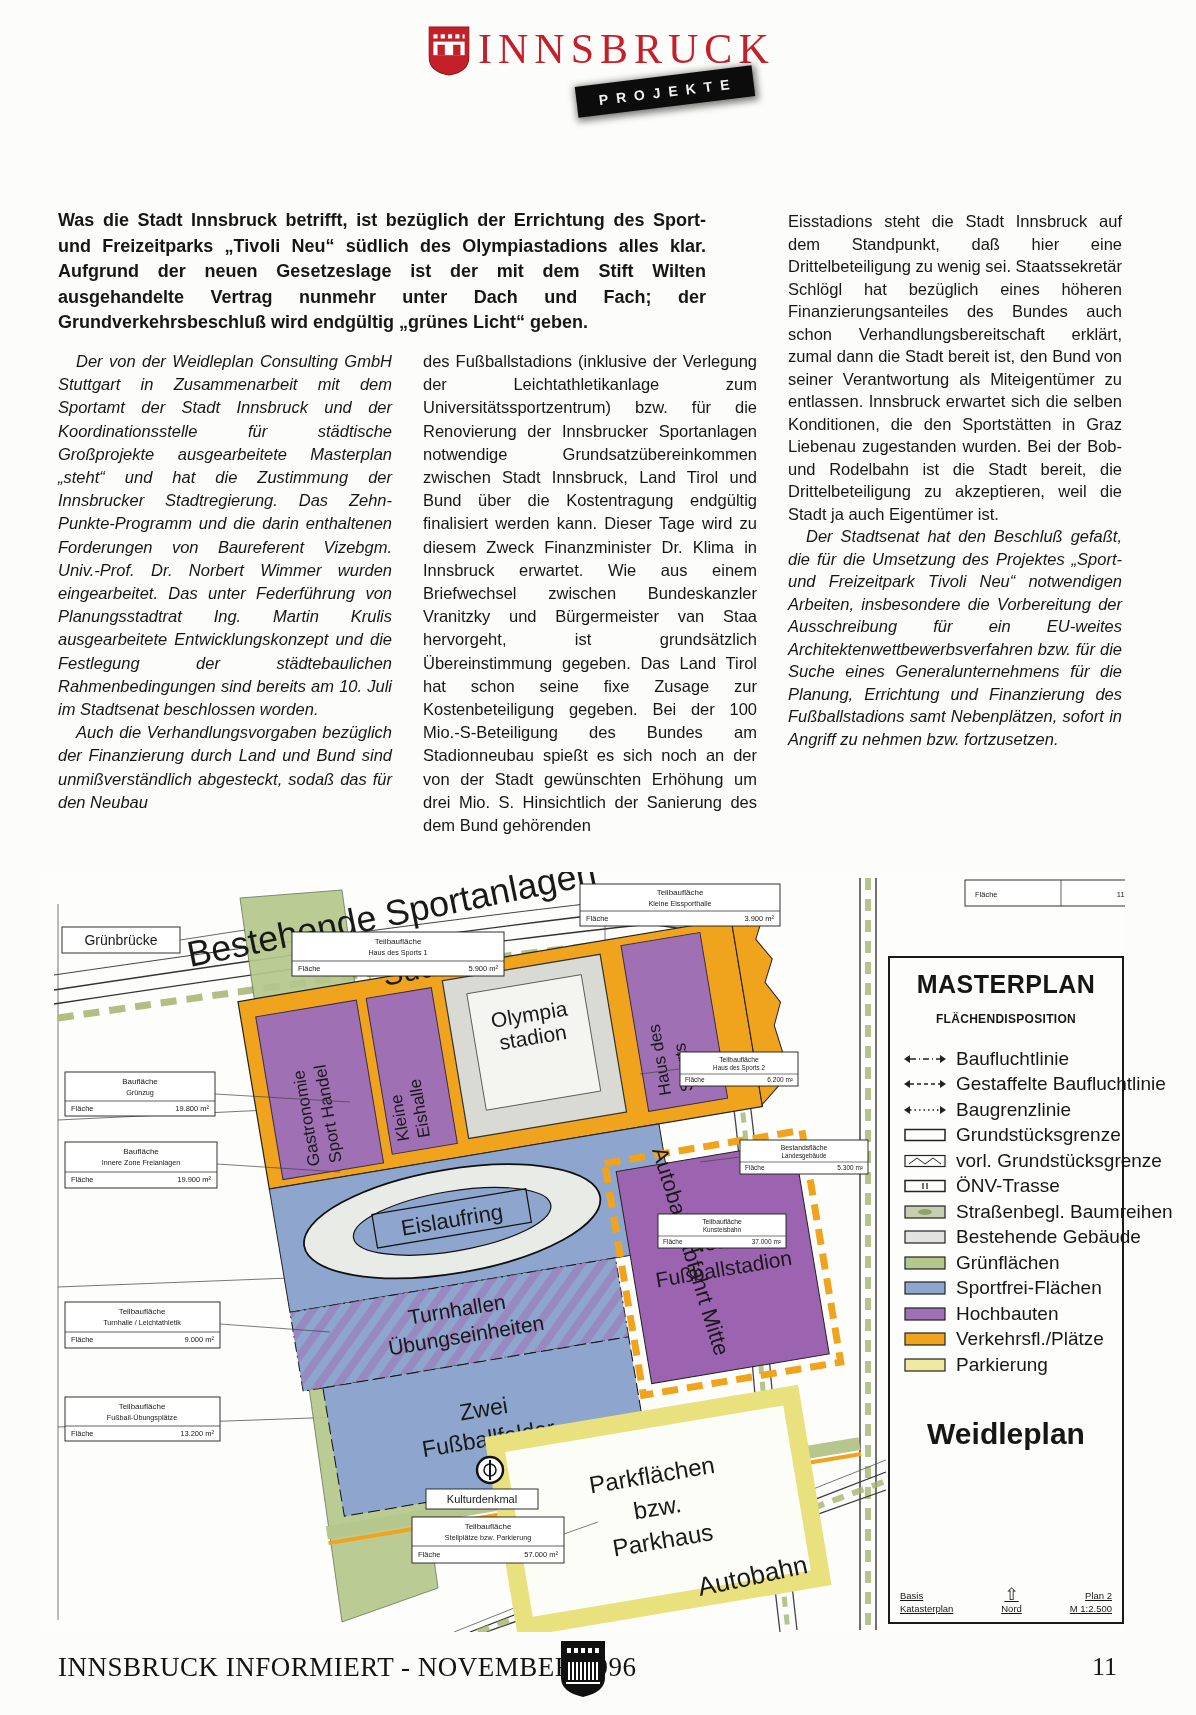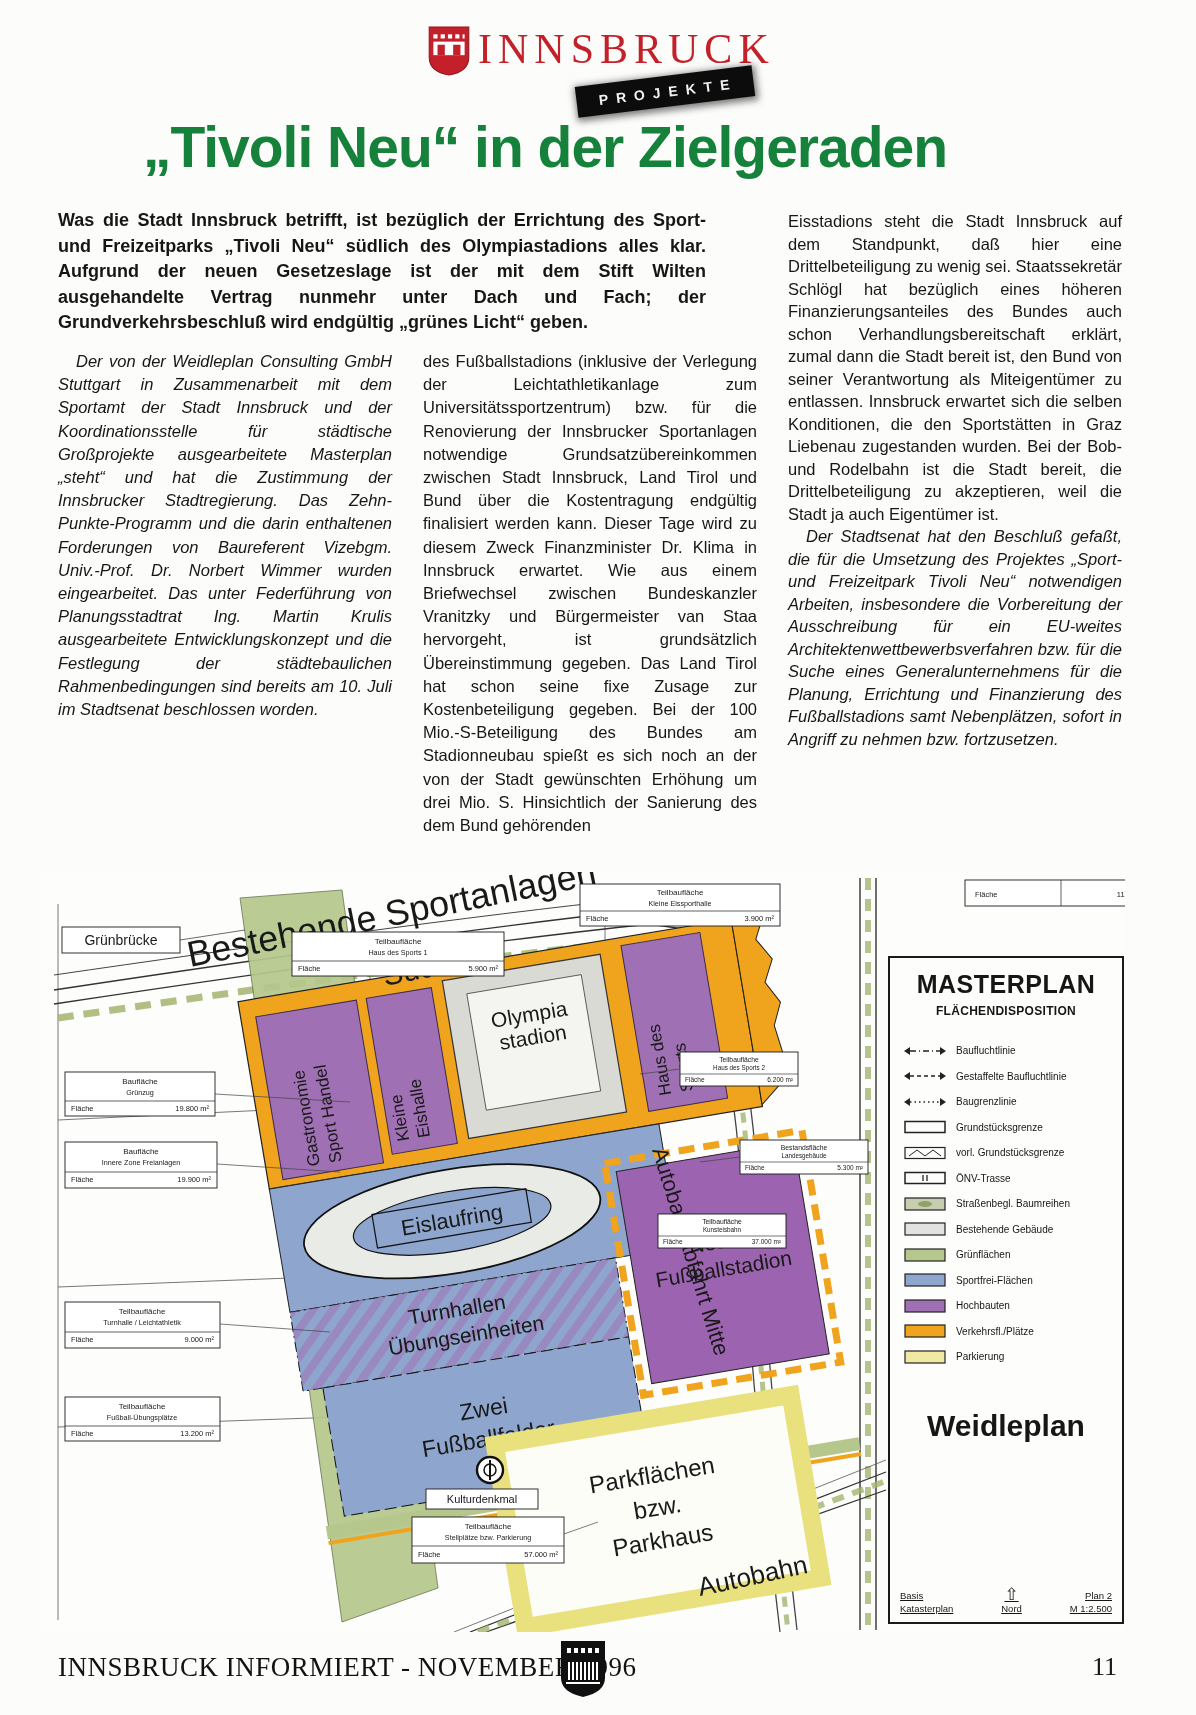--- a/index.html
+++ b/index.html
@@ -86,7 +86,6 @@
       </div>
     </div>
   </div>
-  <div class="headline">„Tivoli Neu“ in der Zielgeraden</div>
 
   <div class="lead">Was die Stadt Innsbruck betrifft, ist bezüglich der Errichtung des Sport- und Freizeitparks „Tivoli Neu“ südlich des Olympiastadions alles klar. Aufgrund der neuen Gesetzeslage ist der mit dem Stift Wilten ausgehandelte Vertrag nunmehr unter Dach und Fach; der Grundverkehrsbeschluß wird endgültig „grünes Licht“ geben.</div>
   <div class="col col1">

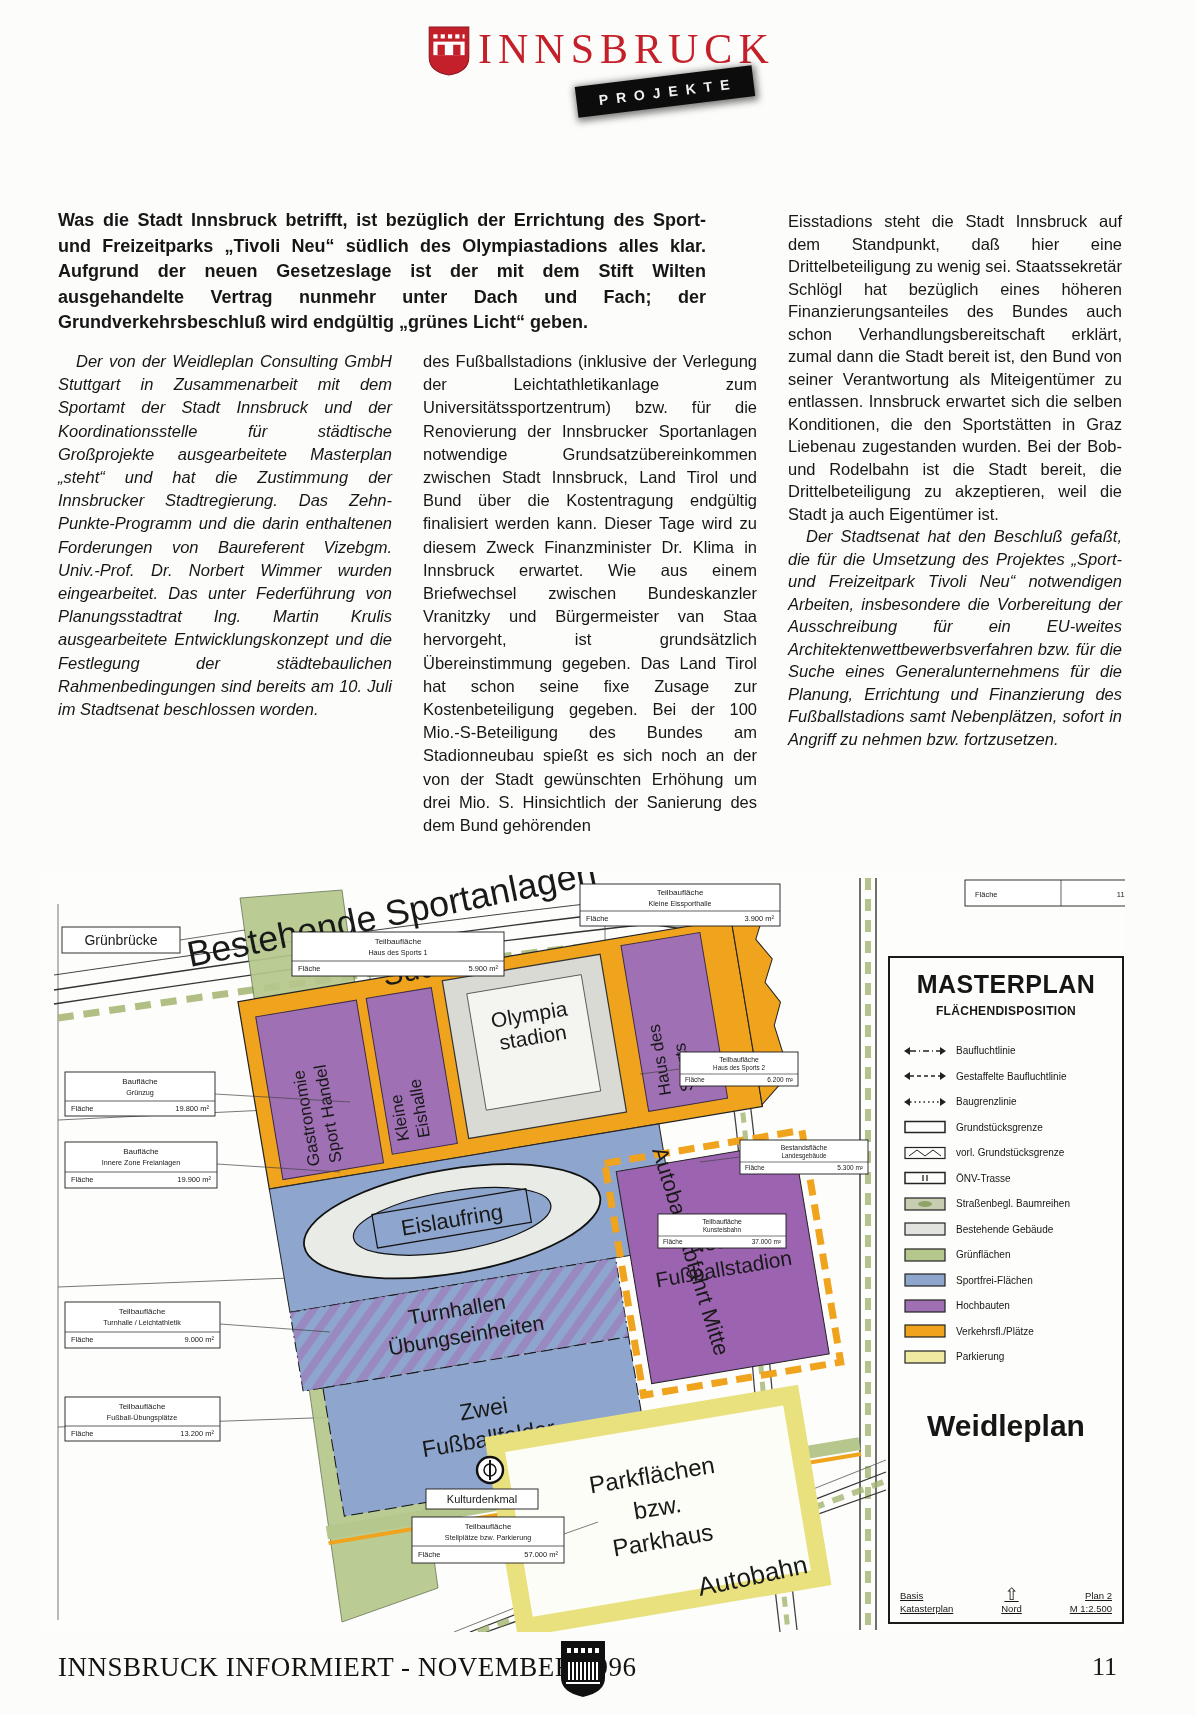--- a/index.html
+++ b/index.html
@@ -90,6 +90,7 @@
   <div class="lead">Was die Stadt Innsbruck betrifft, ist bezüglich der Errichtung des Sport- und Freizeitparks „Tivoli Neu“ südlich des Olympiastadions alles klar. Aufgrund der neuen Gesetzeslage ist der mit dem Stift Wilten ausgehandelte Vertrag nunmehr unter Dach und Fach; der Grundverkehrsbeschluß wird endgültig „grünes Licht“ geben.</div>
   <div class="col col1">
     <p class="ind">Der von der Weidleplan Consulting GmbH Stuttgart in Zusammenarbeit mit dem Sportamt der Stadt Innsbruck und der Koordinationsstelle für städtische Großprojekte ausgearbeitete Masterplan „steht“ und hat die Zustimmung der Innsbrucker Stadtregierung. Das Zehn-Punkte-Programm und die darin enthaltenen Forderungen von Baureferent Vizebgm. Univ.-Prof. Dr. Norbert Wimmer wurden eingearbeitet. Das unter Federführung von Planungsstadtrat Ing. Martin Krulis ausgearbeitete Entwicklungskonzept und die Festlegung der städtebaulichen Rahmenbedingungen sind bereits am 10. Juli im Stadtsenat beschlossen worden.</p>
+    <p class="ind">Auch die Verhandlungsvorgaben bezüglich der Finanzierung durch Land und Bund sind unmißverständlich abgesteckt, sodaß das für den Neubau</p>
   </div>
   <div class="col col2">
     <p>des Fußballstadions (inklusive der Verlegung der Leichtathletikanlage zum Universitätssportzentrum) bzw. für die Renovierung der Innsbrucker Sportanlagen notwendige Grundsatzübereinkommen zwischen Stadt Innsbruck, Land Tirol und Bund über die Kostentragung endgültig finalisiert werden kann. Dieser Tage wird zu diesem Zweck Finanzminister Dr. Klima in Innsbruck erwartet. Wie aus einem Briefwechsel zwischen Bundeskanzler Vranitzky und Bürgermeister van Staa hervorgeht, ist grundsätzlich Übereinstimmung gegeben. Das Land Tirol hat schon seine fixe Zusage zur Kostenbeteiligung gegeben. Bei der 100 Mio.-S-Beteiligung des Bundes am Stadionneubau spießt es sich noch an der von der Stadt gewünschten Erhöhung um drei Mio. S. Hinsichtlich der Sanierung des dem Bund gehörenden</p>

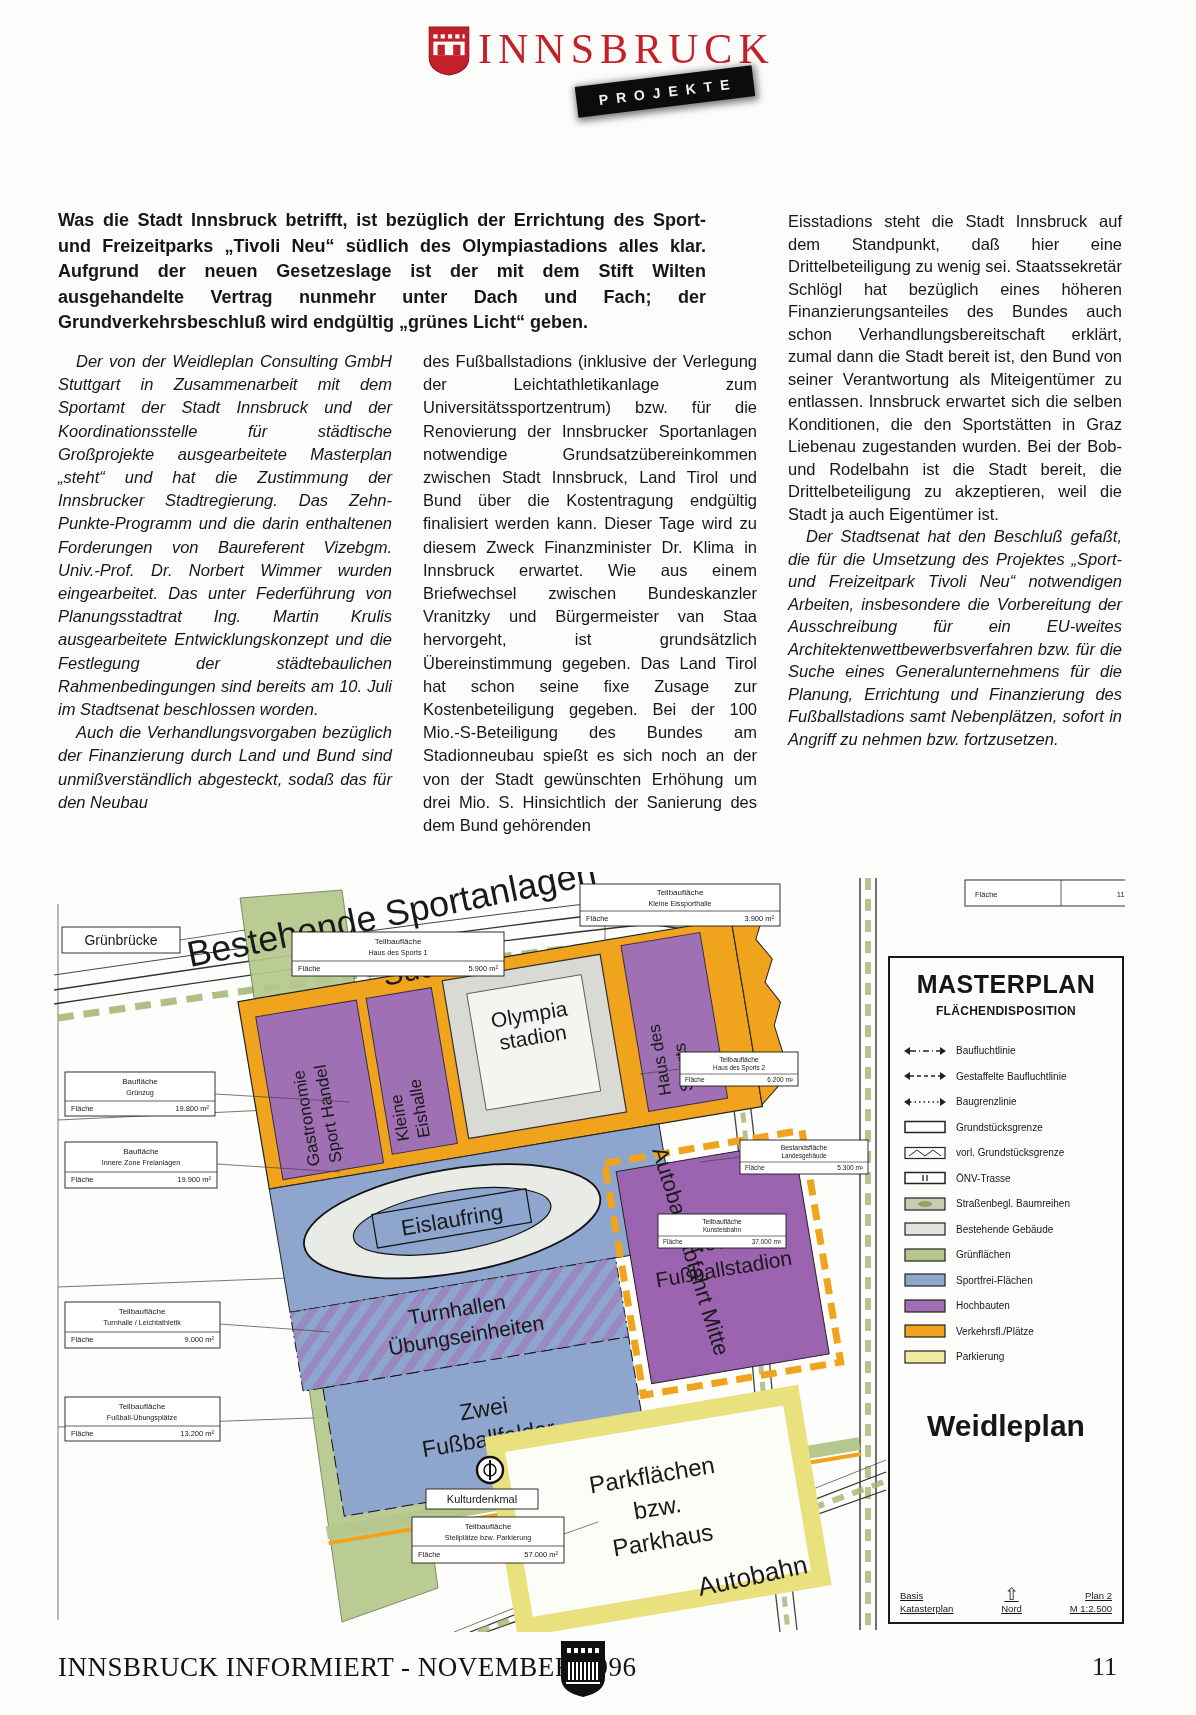--- a/index.html
+++ b/index.html
@@ -35,7 +35,7 @@
   .legend{position:absolute;left:848px;top:84px;width:236px;height:668px;background:#fdfdfb;
           border:2px solid #1a1a1a;box-sizing:border-box;padding:12px 13px 0 13px;}
   .lg-title{font-size:25px;font-weight:bold;text-align:center;letter-spacing:.5px;}
-  .lg-sub{font-size:12px;font-weight:bold;text-align:center;margin-top:5px;letter-spacing:.3px;}
+  .lg-sub{font-size:12px;font-weight:bold;text-align:center;margin-top:13px;letter-spacing:.3px;}
   .lg-items{margin-top:20px;}
   .lg-row{display:flex;align-items:center;height:25.5px;}
   .lg-sym{width:44px;height:16px;flex:0 0 auto;margin-right:9px;}

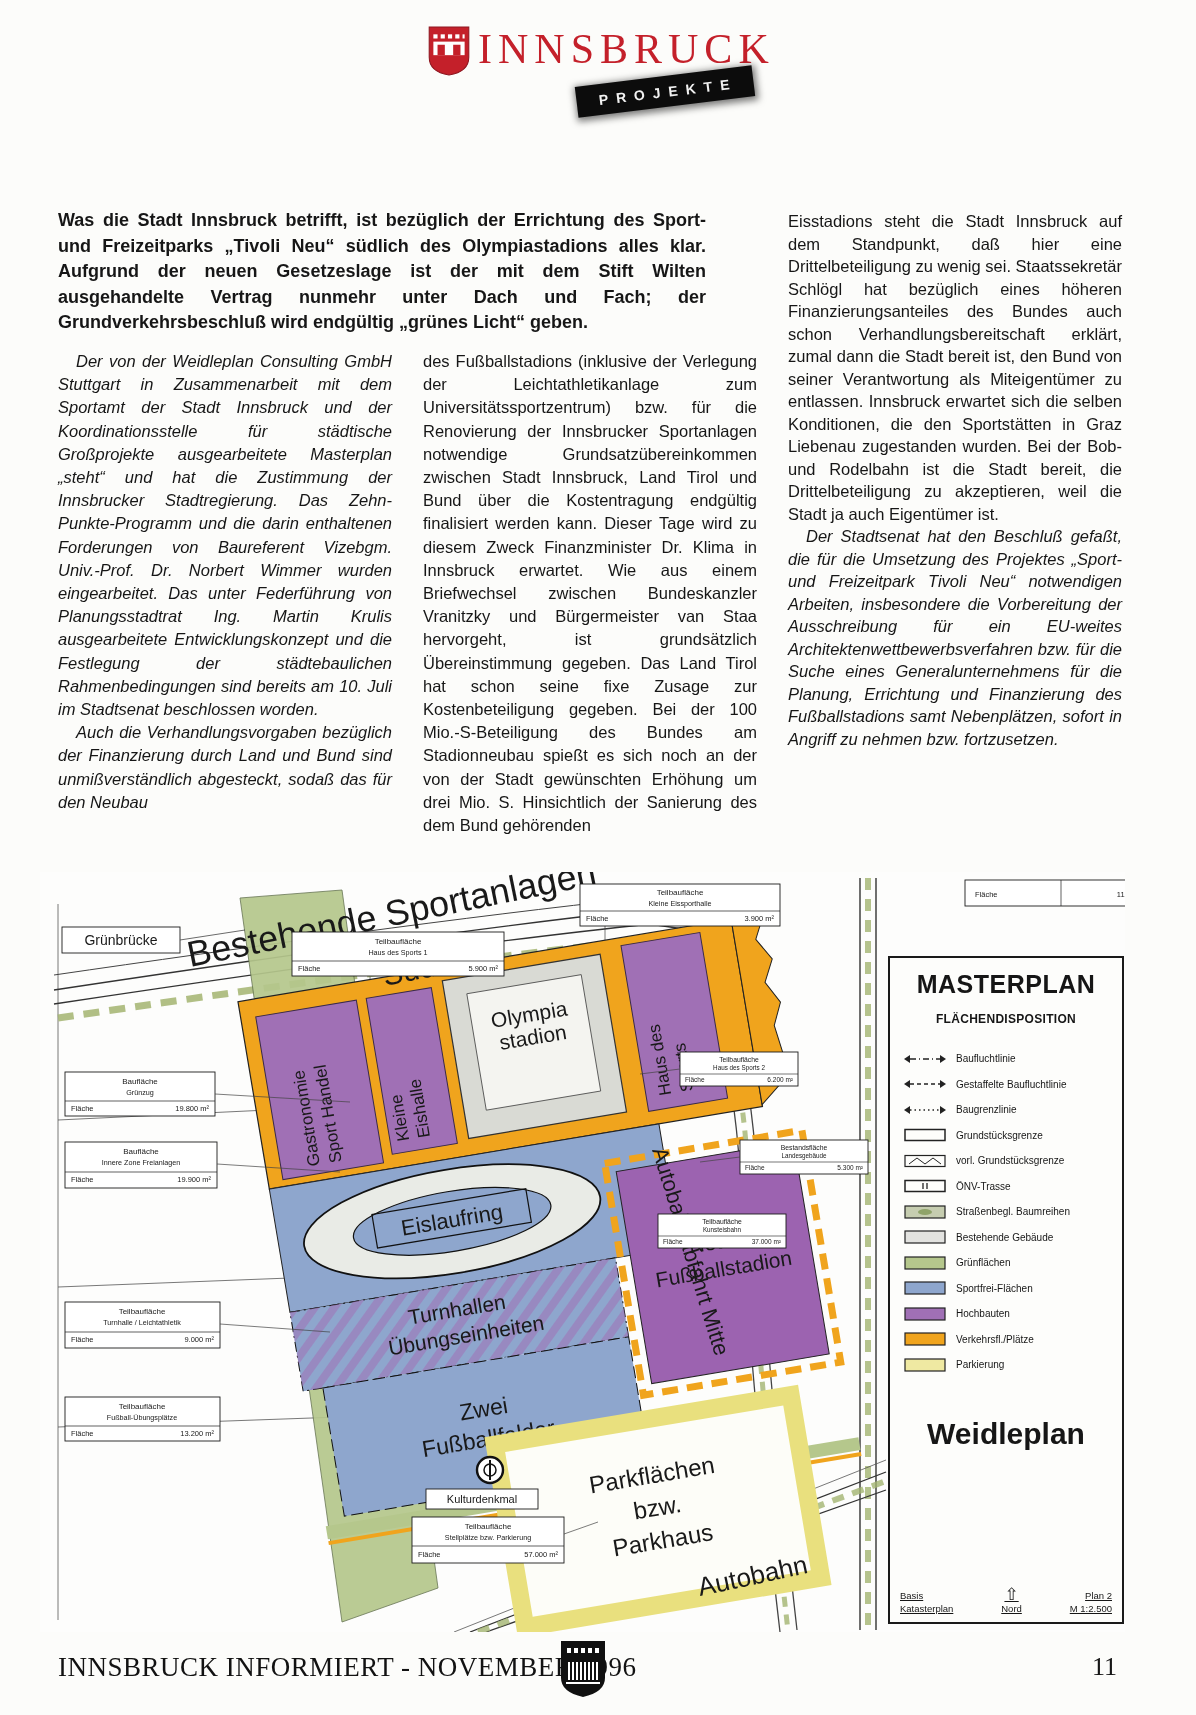--- a/index.html
+++ b/index.html
@@ -39,7 +39,7 @@
   .lg-items{margin-top:20px;}
   .lg-row{display:flex;align-items:center;height:25.5px;}
   .lg-sym{width:44px;height:16px;flex:0 0 auto;margin-right:9px;}
-  .lg-lab{font-size:10px;white-space:nowrap;}
+  .lg-lab{font-size:19px;white-space:nowrap;}
   .lg-project{margin-top:22px;text-align:center;font-weight:bold;font-size:22.5px;line-height:31px;}
   .lg-planner{margin-top:39px;text-align:center;font-weight:bold;font-size:30px;}
   .lg-meta{position:absolute;left:10px;right:10px;bottom:6px;display:flex;

